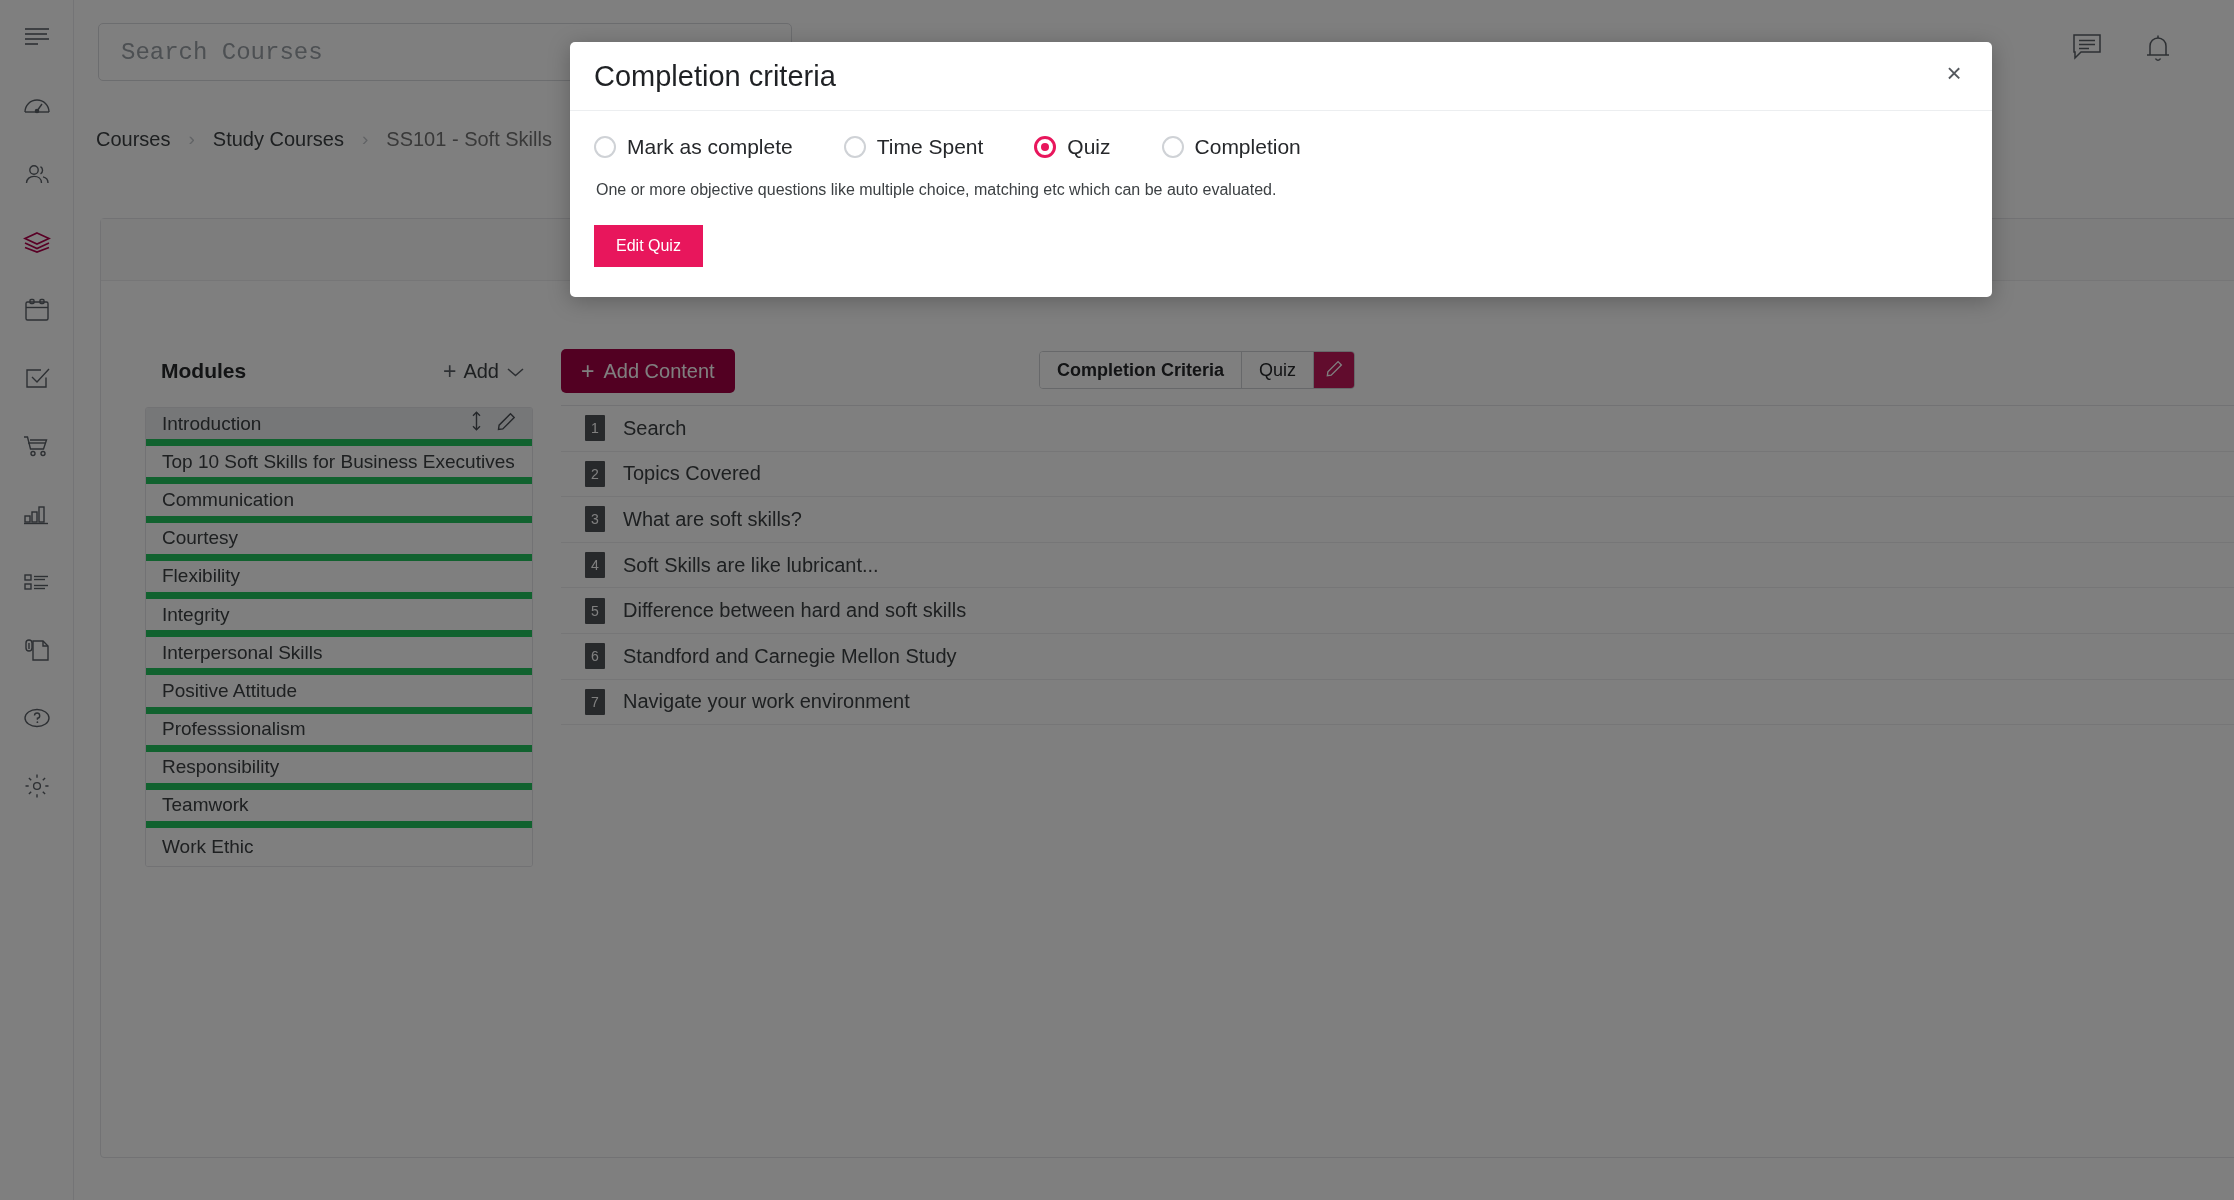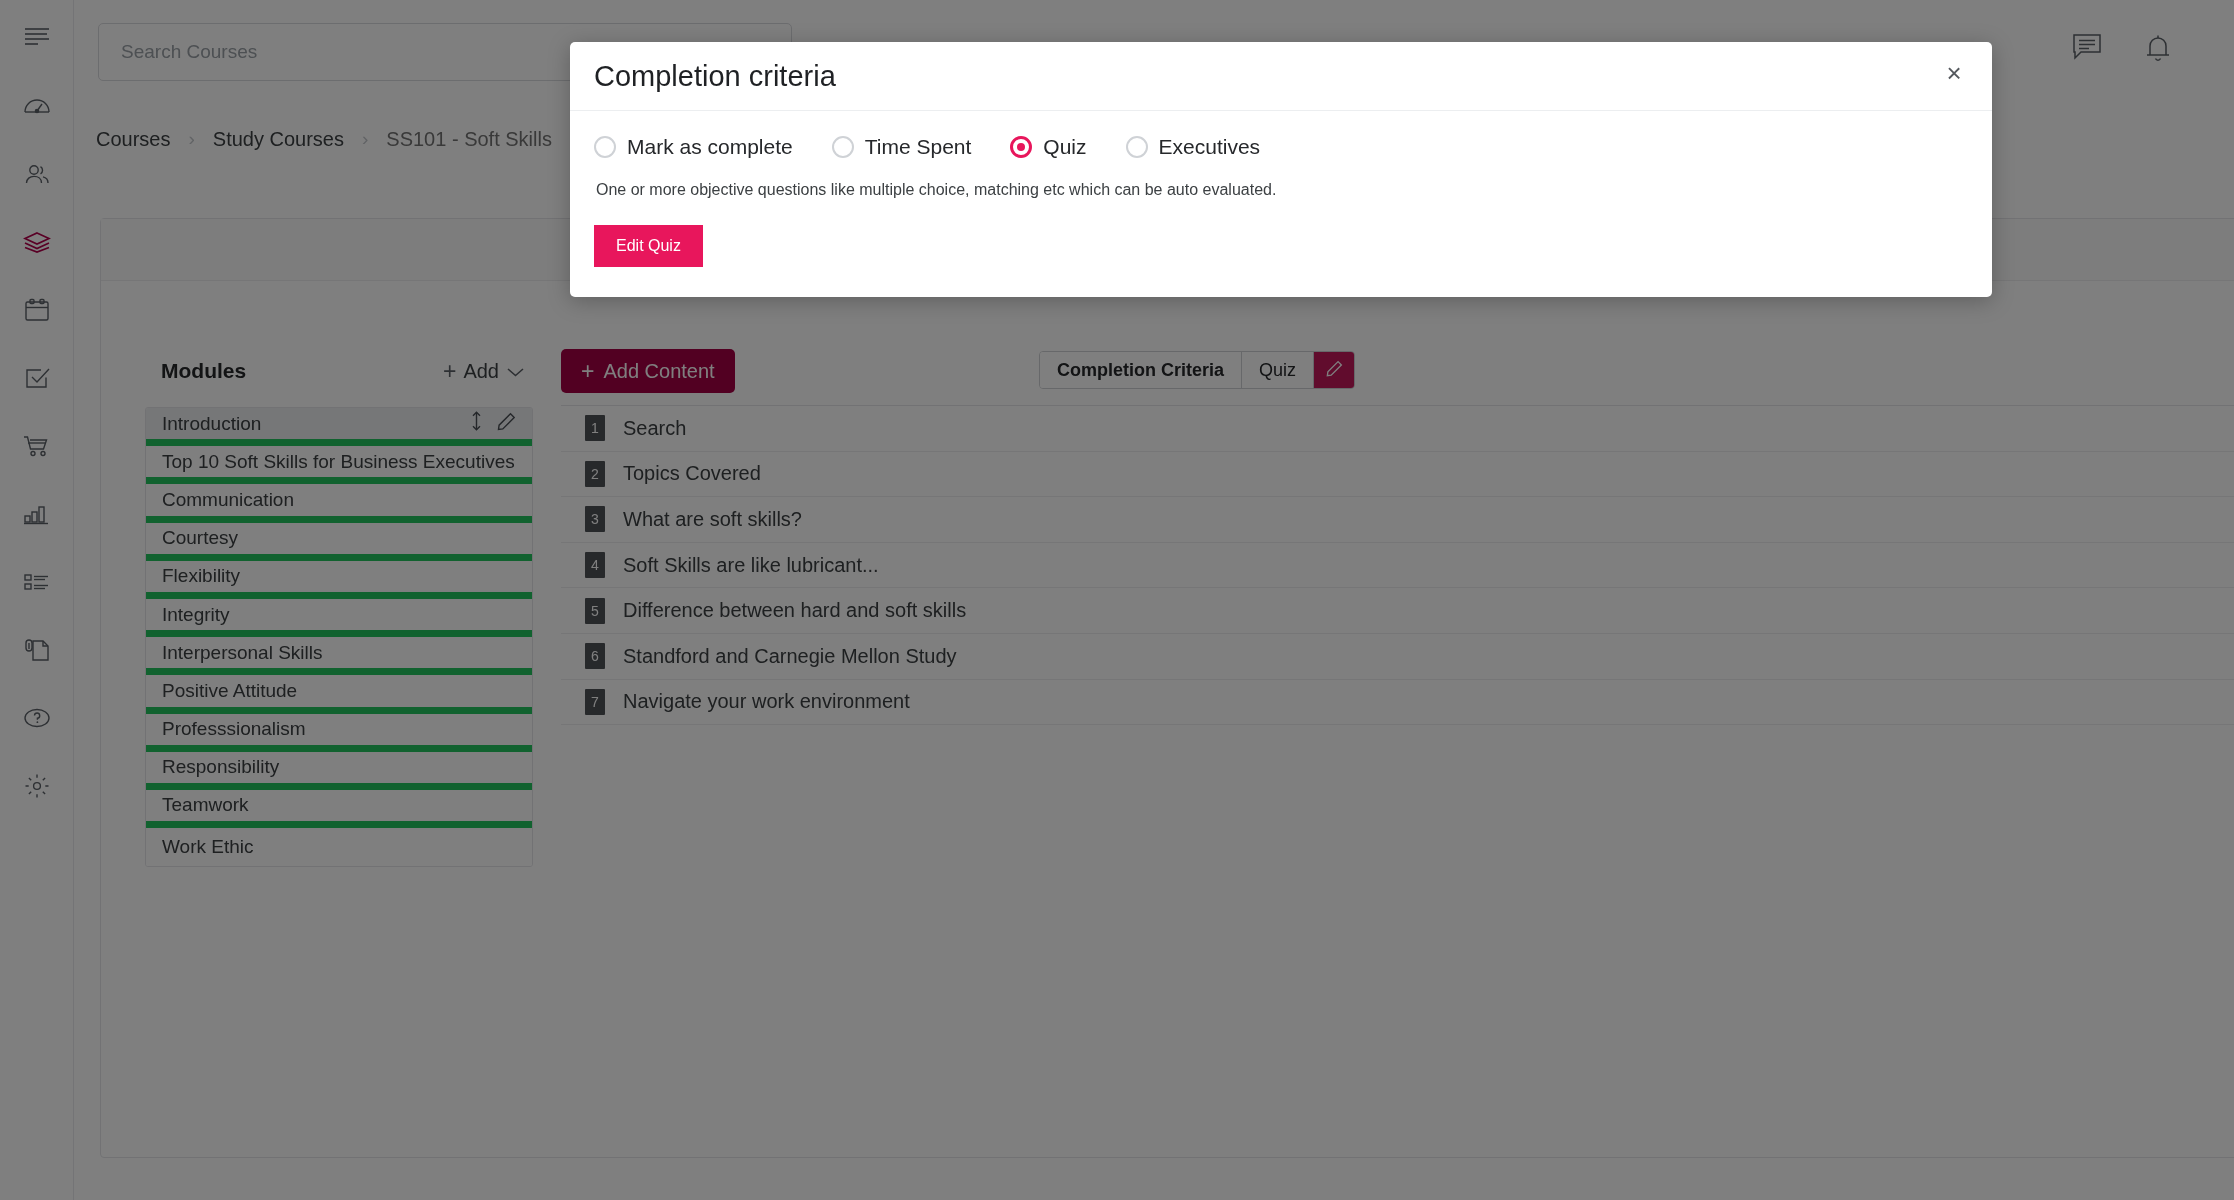--- a/index.html
+++ b/index.html
@@ -49,8 +49,8 @@
     border: 0; outline: 0; background: transparent;
     width: 100%; height: 100%;
     padding: 0 22px;
-    font-family: Liberation Sans, sans-serif;
-    font-size: 19px; color: #0f766e;
+    font-family: Liberation Mono, monospace;
+    font-size: 24px; color: #0f766e;
   }
   #search-input::placeholder { color: #9aa0a6; }
   .top-right-ico {

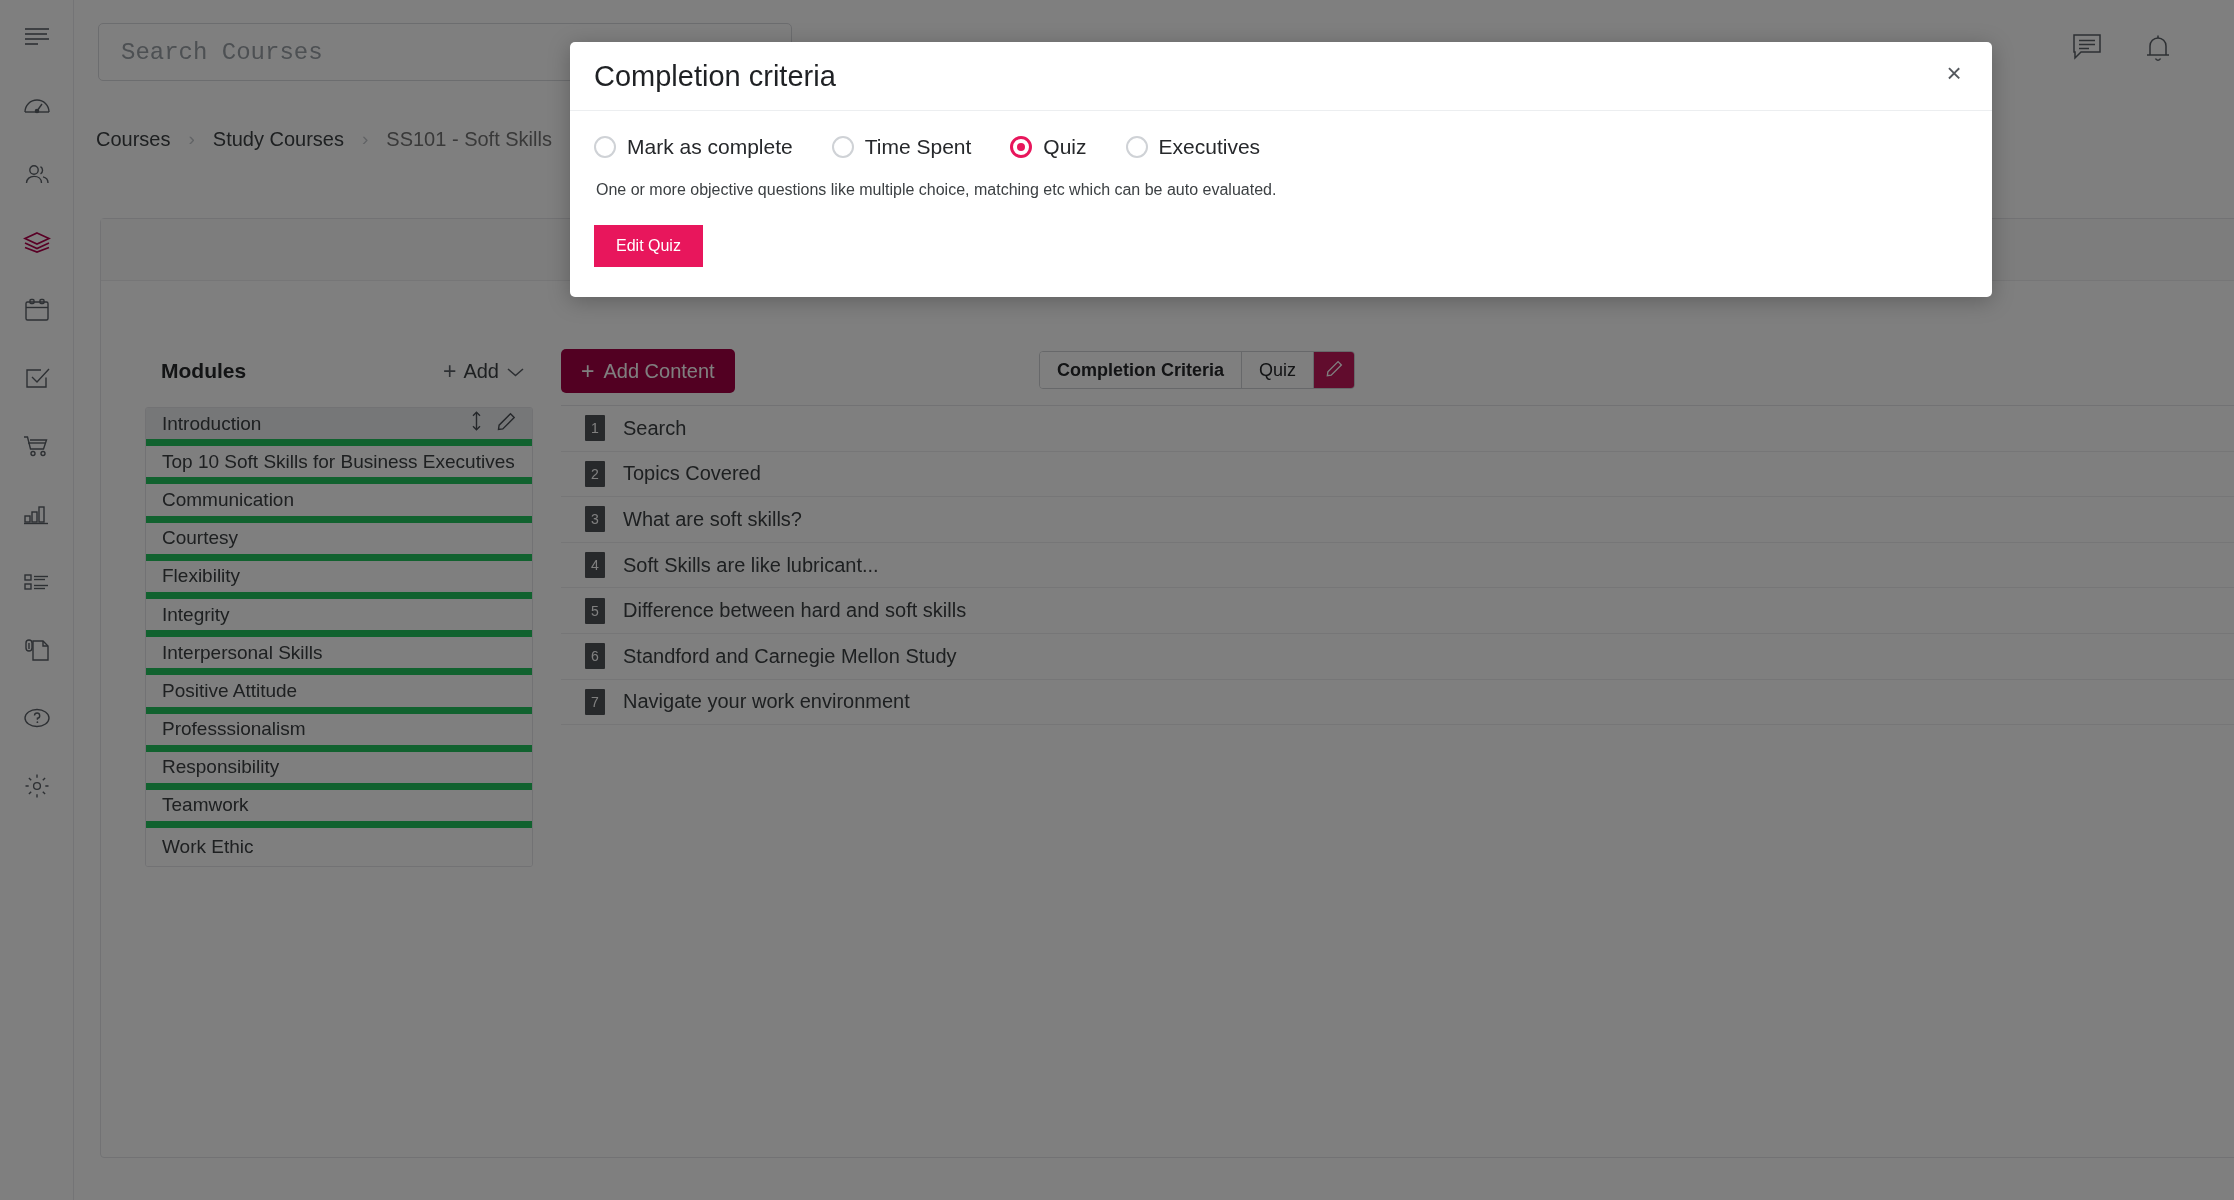--- a/index.html
+++ b/index.html
@@ -213,7 +213,7 @@
   #modal-body { padding: 24px 24px 30px 24px; }
   #radio-row {
     display: flex; align-items: center;
-    gap: 0; margin-bottom: 6px;
+    gap: 12px; margin-bottom: 6px;
   }
   .radio-opt {
     display: flex; align-items: center; gap: 11px;

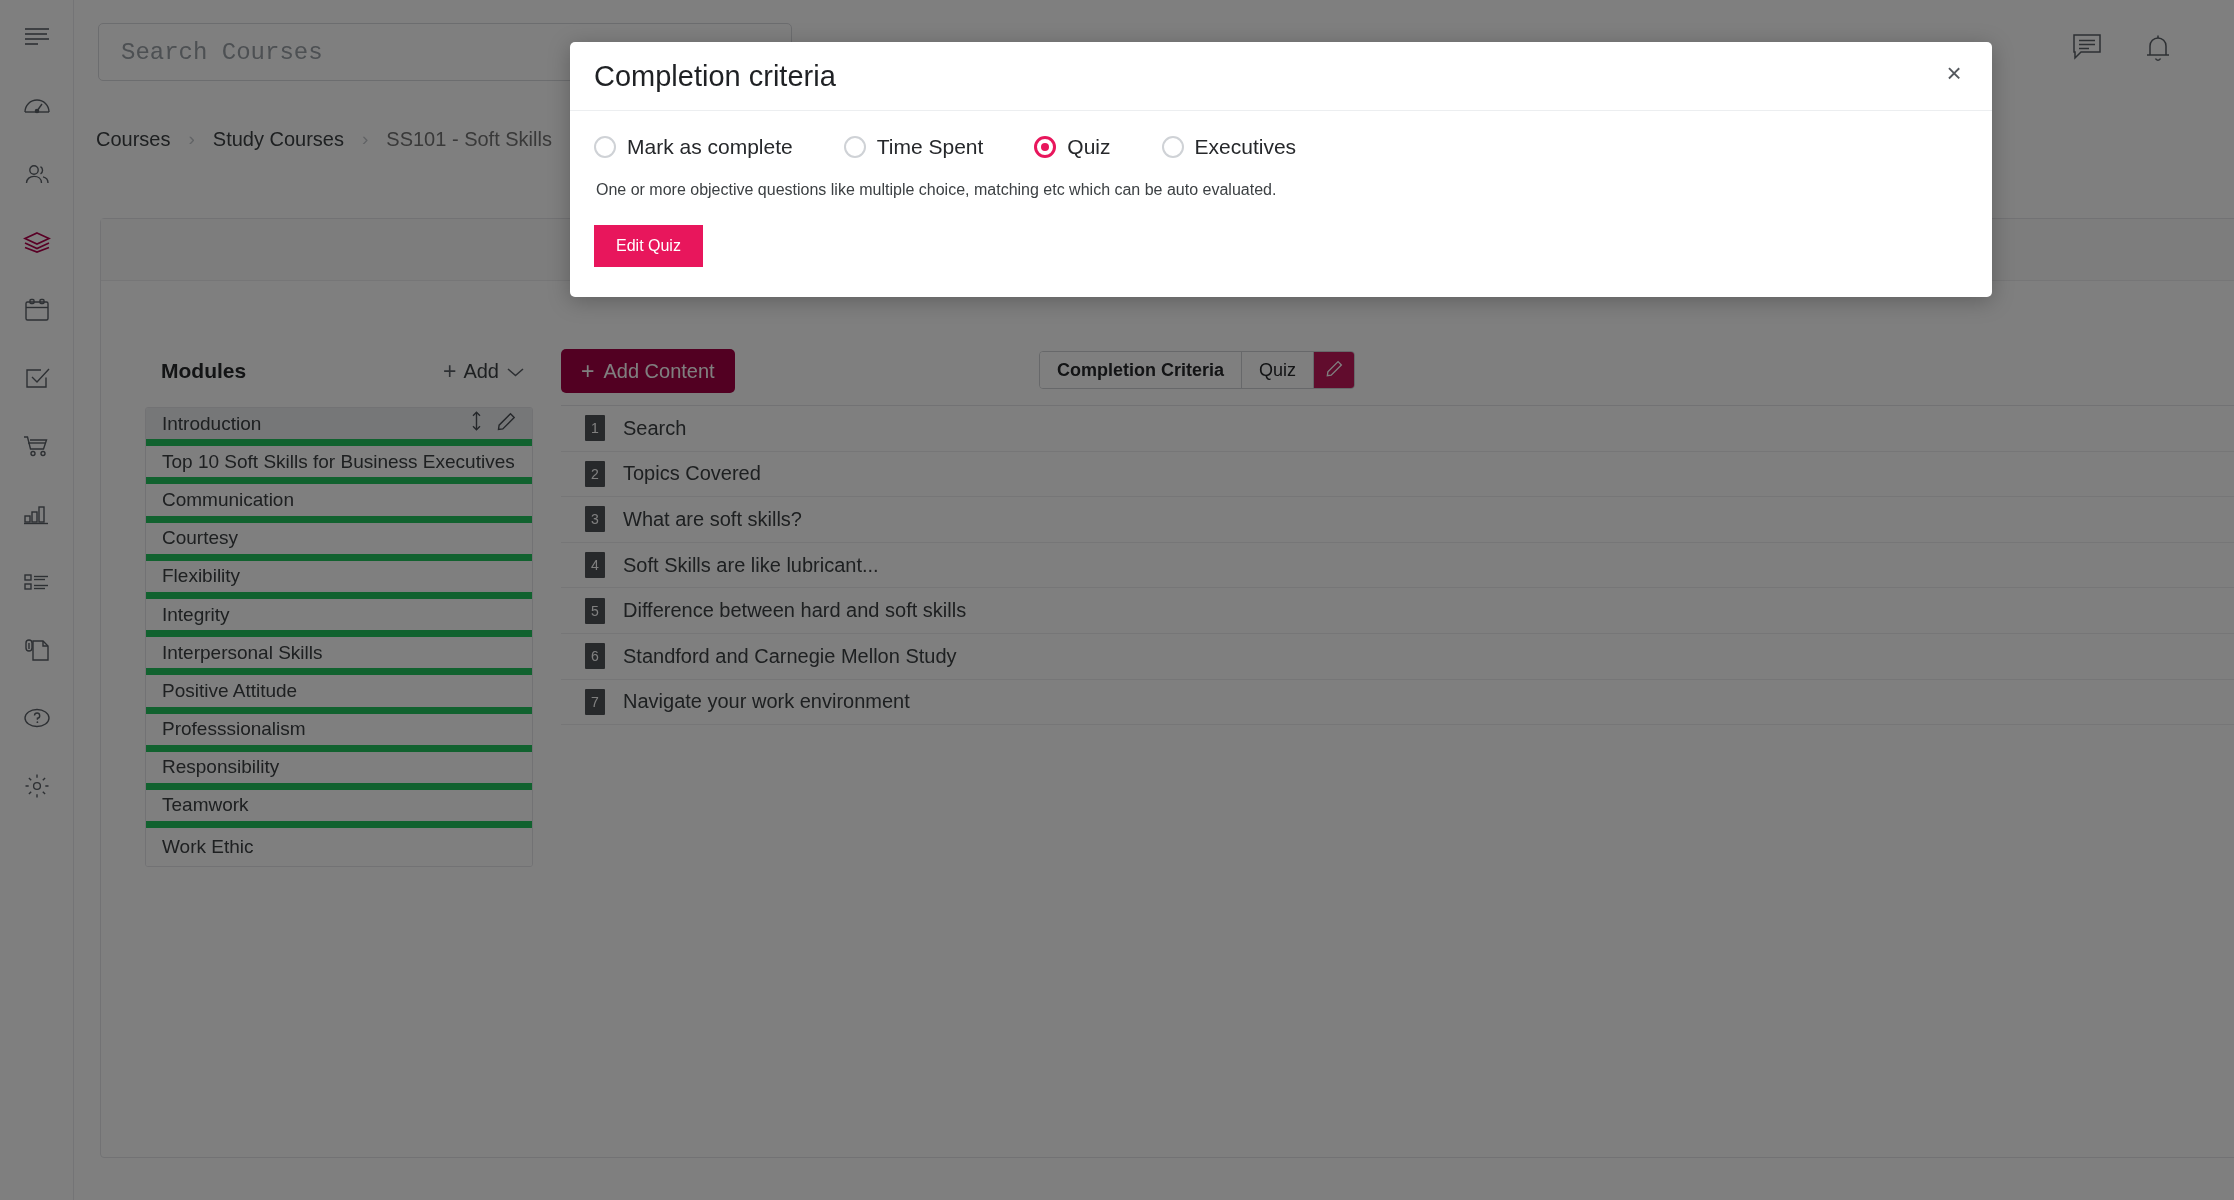--- a/index.html
+++ b/index.html
@@ -520,7 +520,7 @@
       </label>
       <label class="radio-opt">
         <span class="radio-dot"></span>
-        <span>Executives</span>
+        <span>Completion</span>
       </label>
     </div>
     <p id="modal-desc">One or more objective questions like multiple choice, matching etc which can be auto evaluated.</p>

